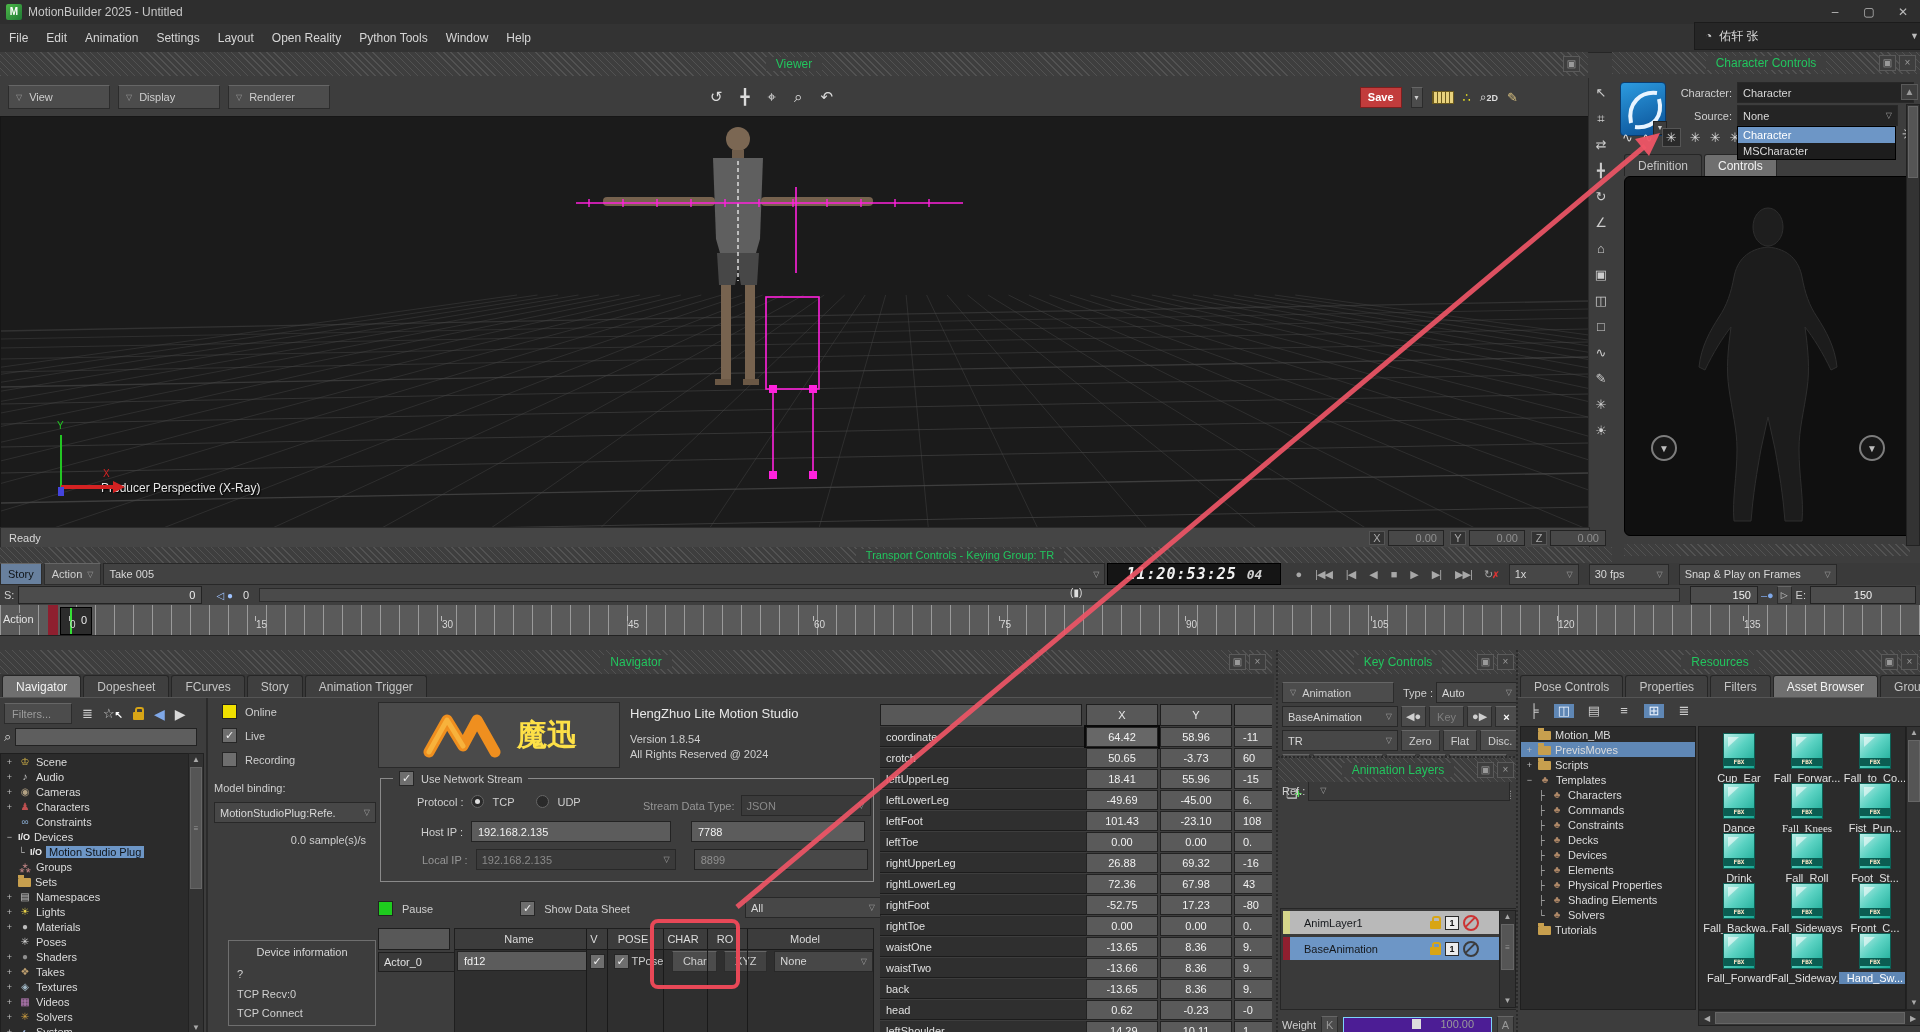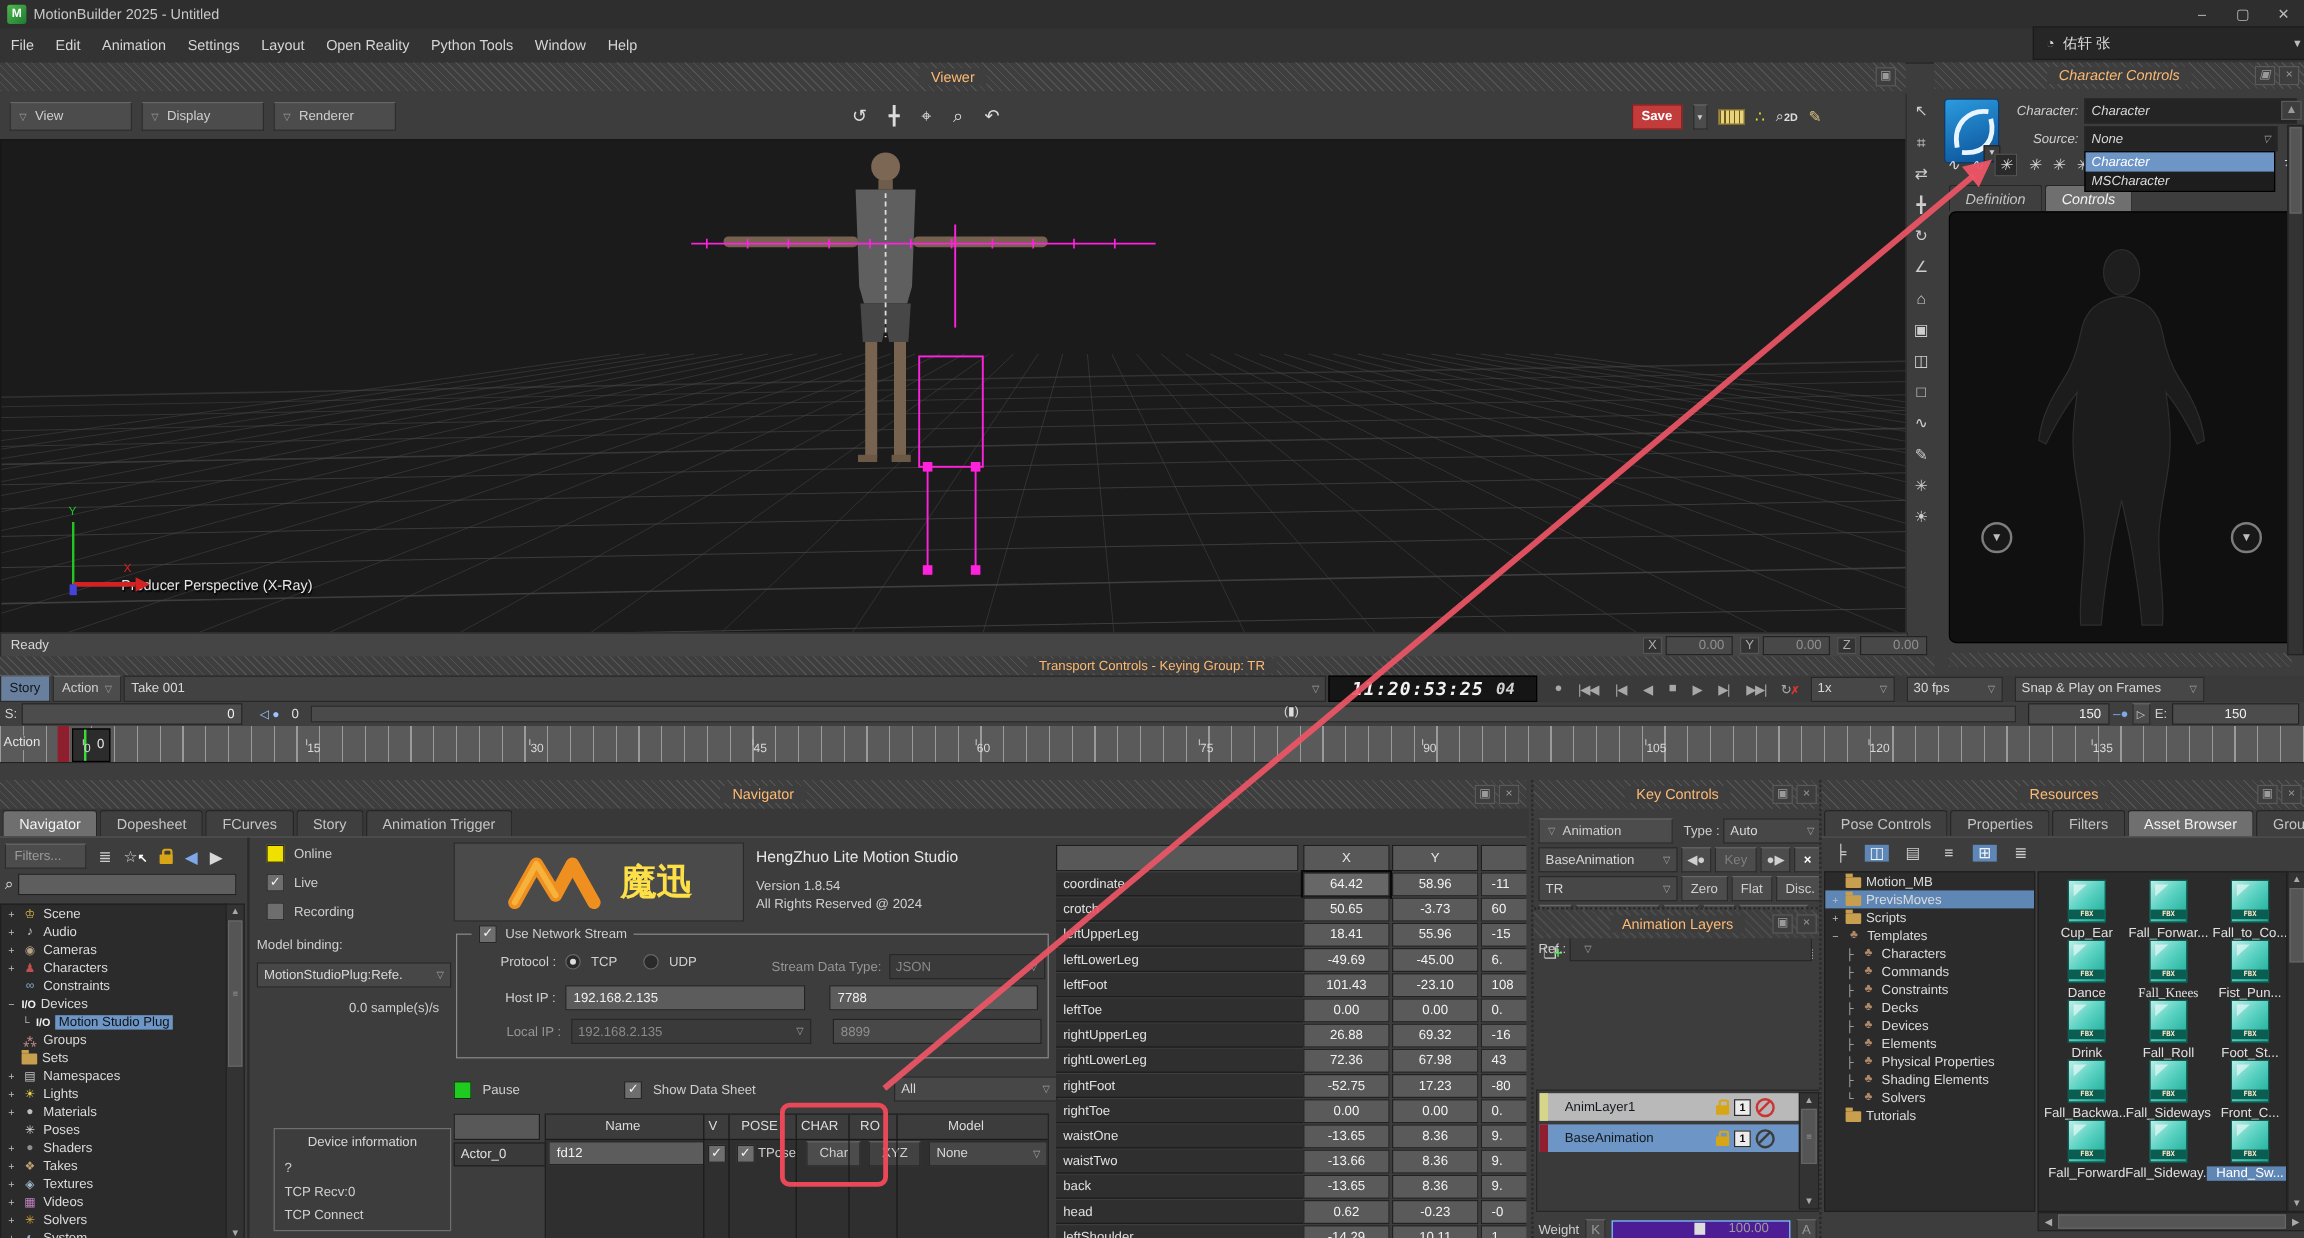--- a/index.html
+++ b/index.html
@@ -16,7 +16,7 @@
   .userchip{background:#262626;border:1px solid #1b1b1b;color:#ddd;font-size:12px;gap:7px;padding:0 10px;}
   
   .hatch{background:#3e3e3e;background-image:repeating-linear-gradient(45deg,#525252 0 1px,rgba(0,0,0,0) 1px 5px);}
-  .hatch .cap{background:#3e3e3e;padding:0 10px;color:#fdba74;font-size:12px;white-space:nowrap;}
+  .hatch .cap{background:#3e3e3e;padding:0 10px;color:#22c55e;font-size:12px;white-space:nowrap;}
   .pic{display:inline-block;width:15px;height:14px;line-height:13px;text-align:center;color:#9a9a9a;
     background:#3e3e3e;border:1px solid #5a5a5a;font-size:10px;margin-left:3px;}
   

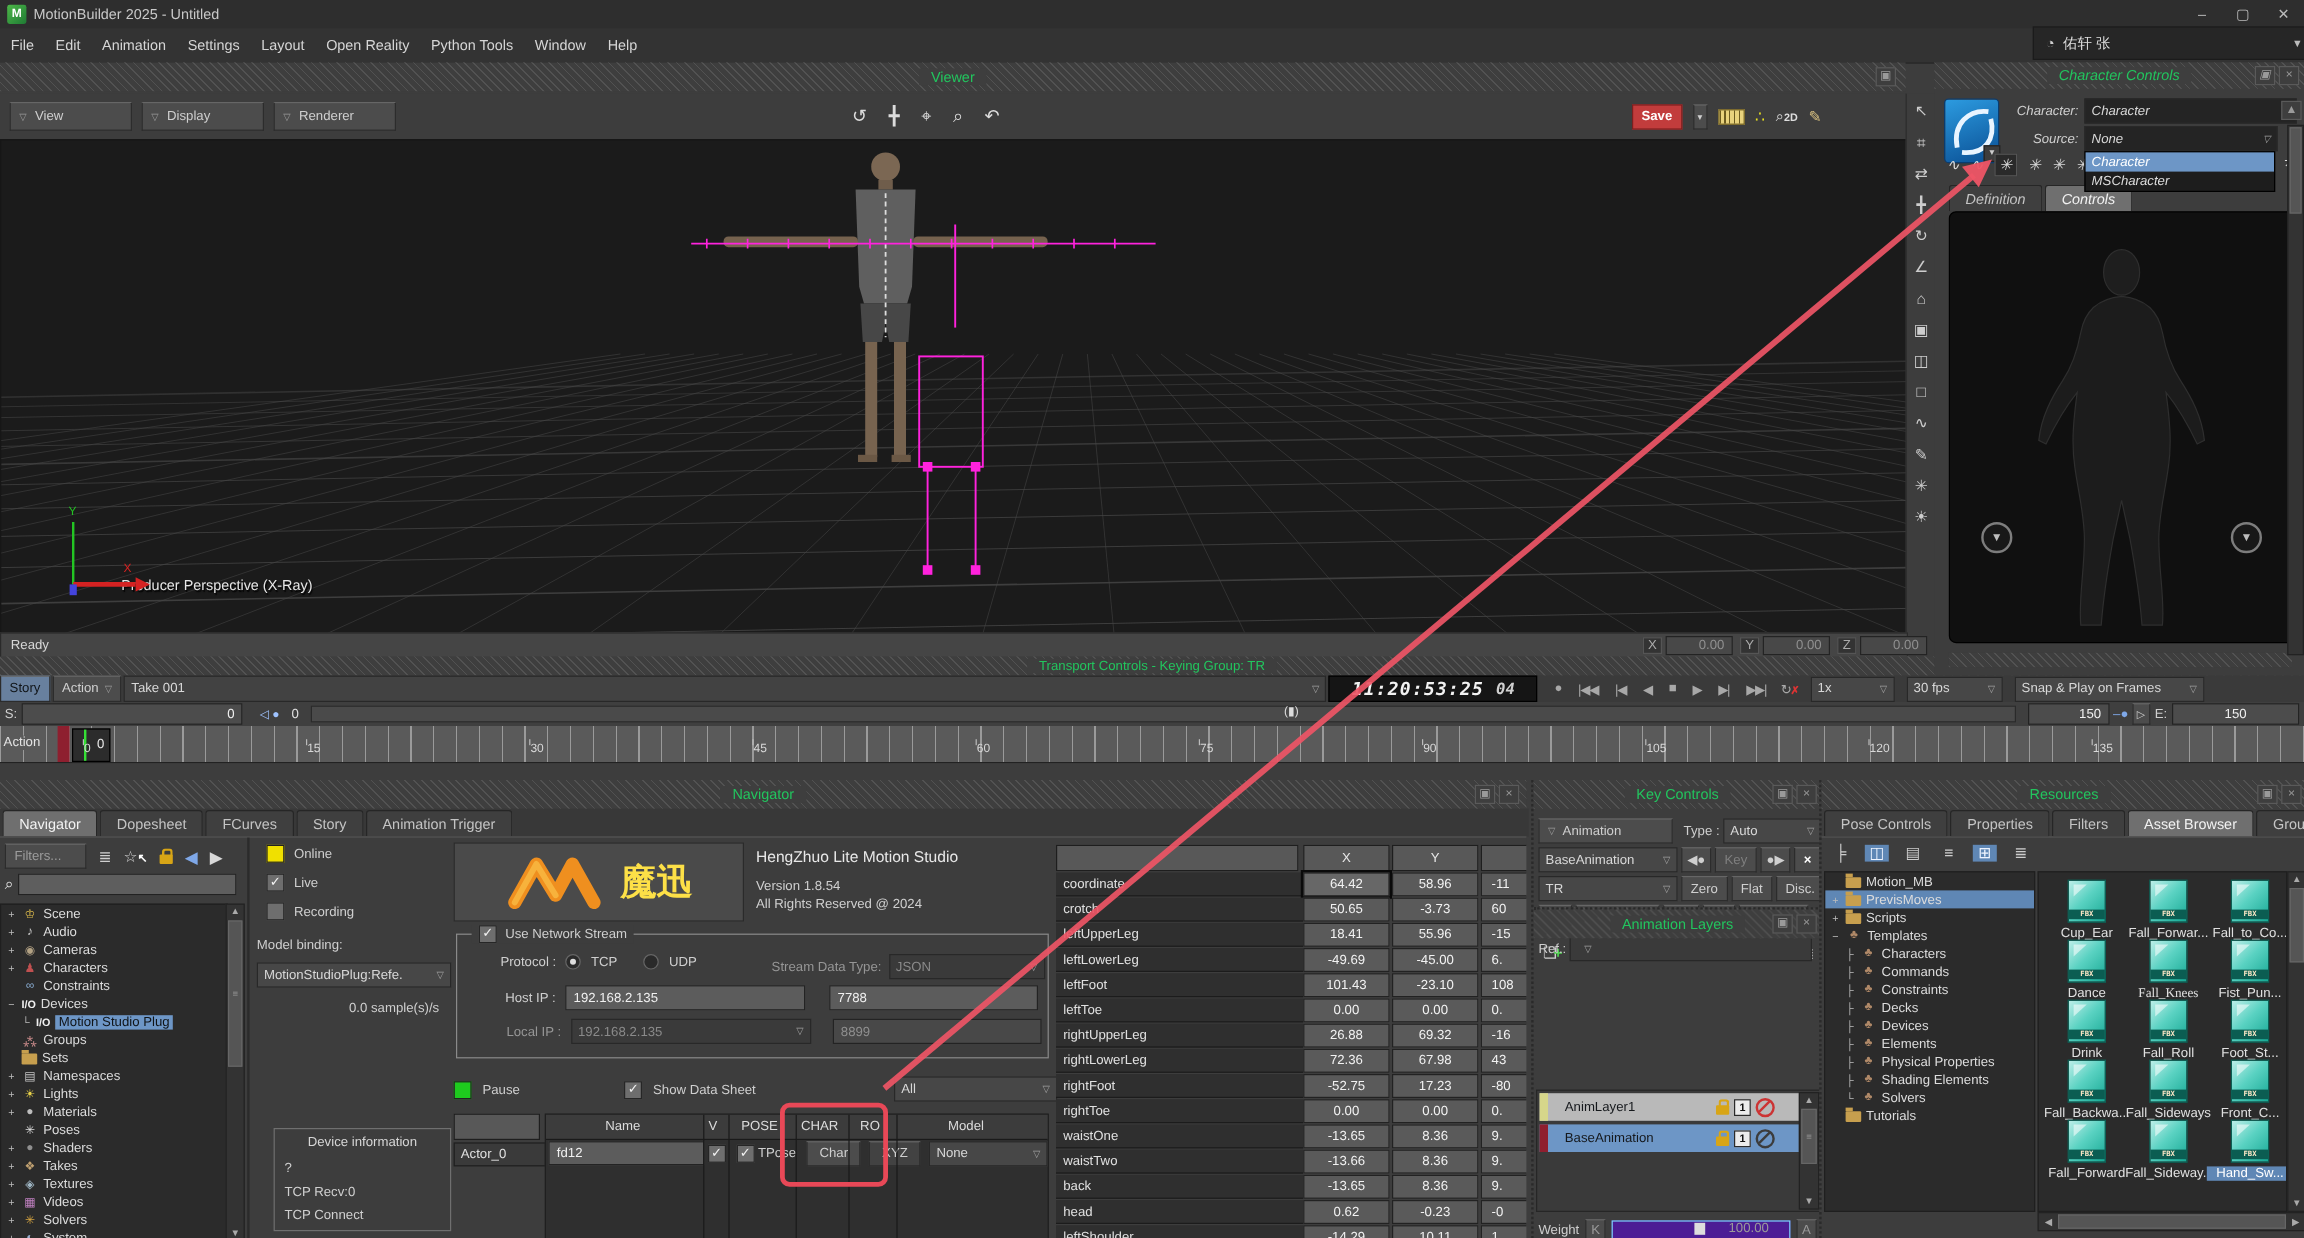--- a/index.html
+++ b/index.html
@@ -1032,7 +1032,7 @@
   </div>
 </div>
 
-<div class="abs" style="left:1612px;top:52px;width:308px;height:511px;background:#3d3d3d;font-style:italic;">
+<div class="abs" style="left:1612px;top:52px;width:308px;height:511px;background:#3d3d3d;">
   <div class="row hatch" style="height:22px;justify-content:center;position:relative;">
     <span class="cap">Character Controls</span>
     <span class="pic" style="position:absolute;right:24px;">▣</span>

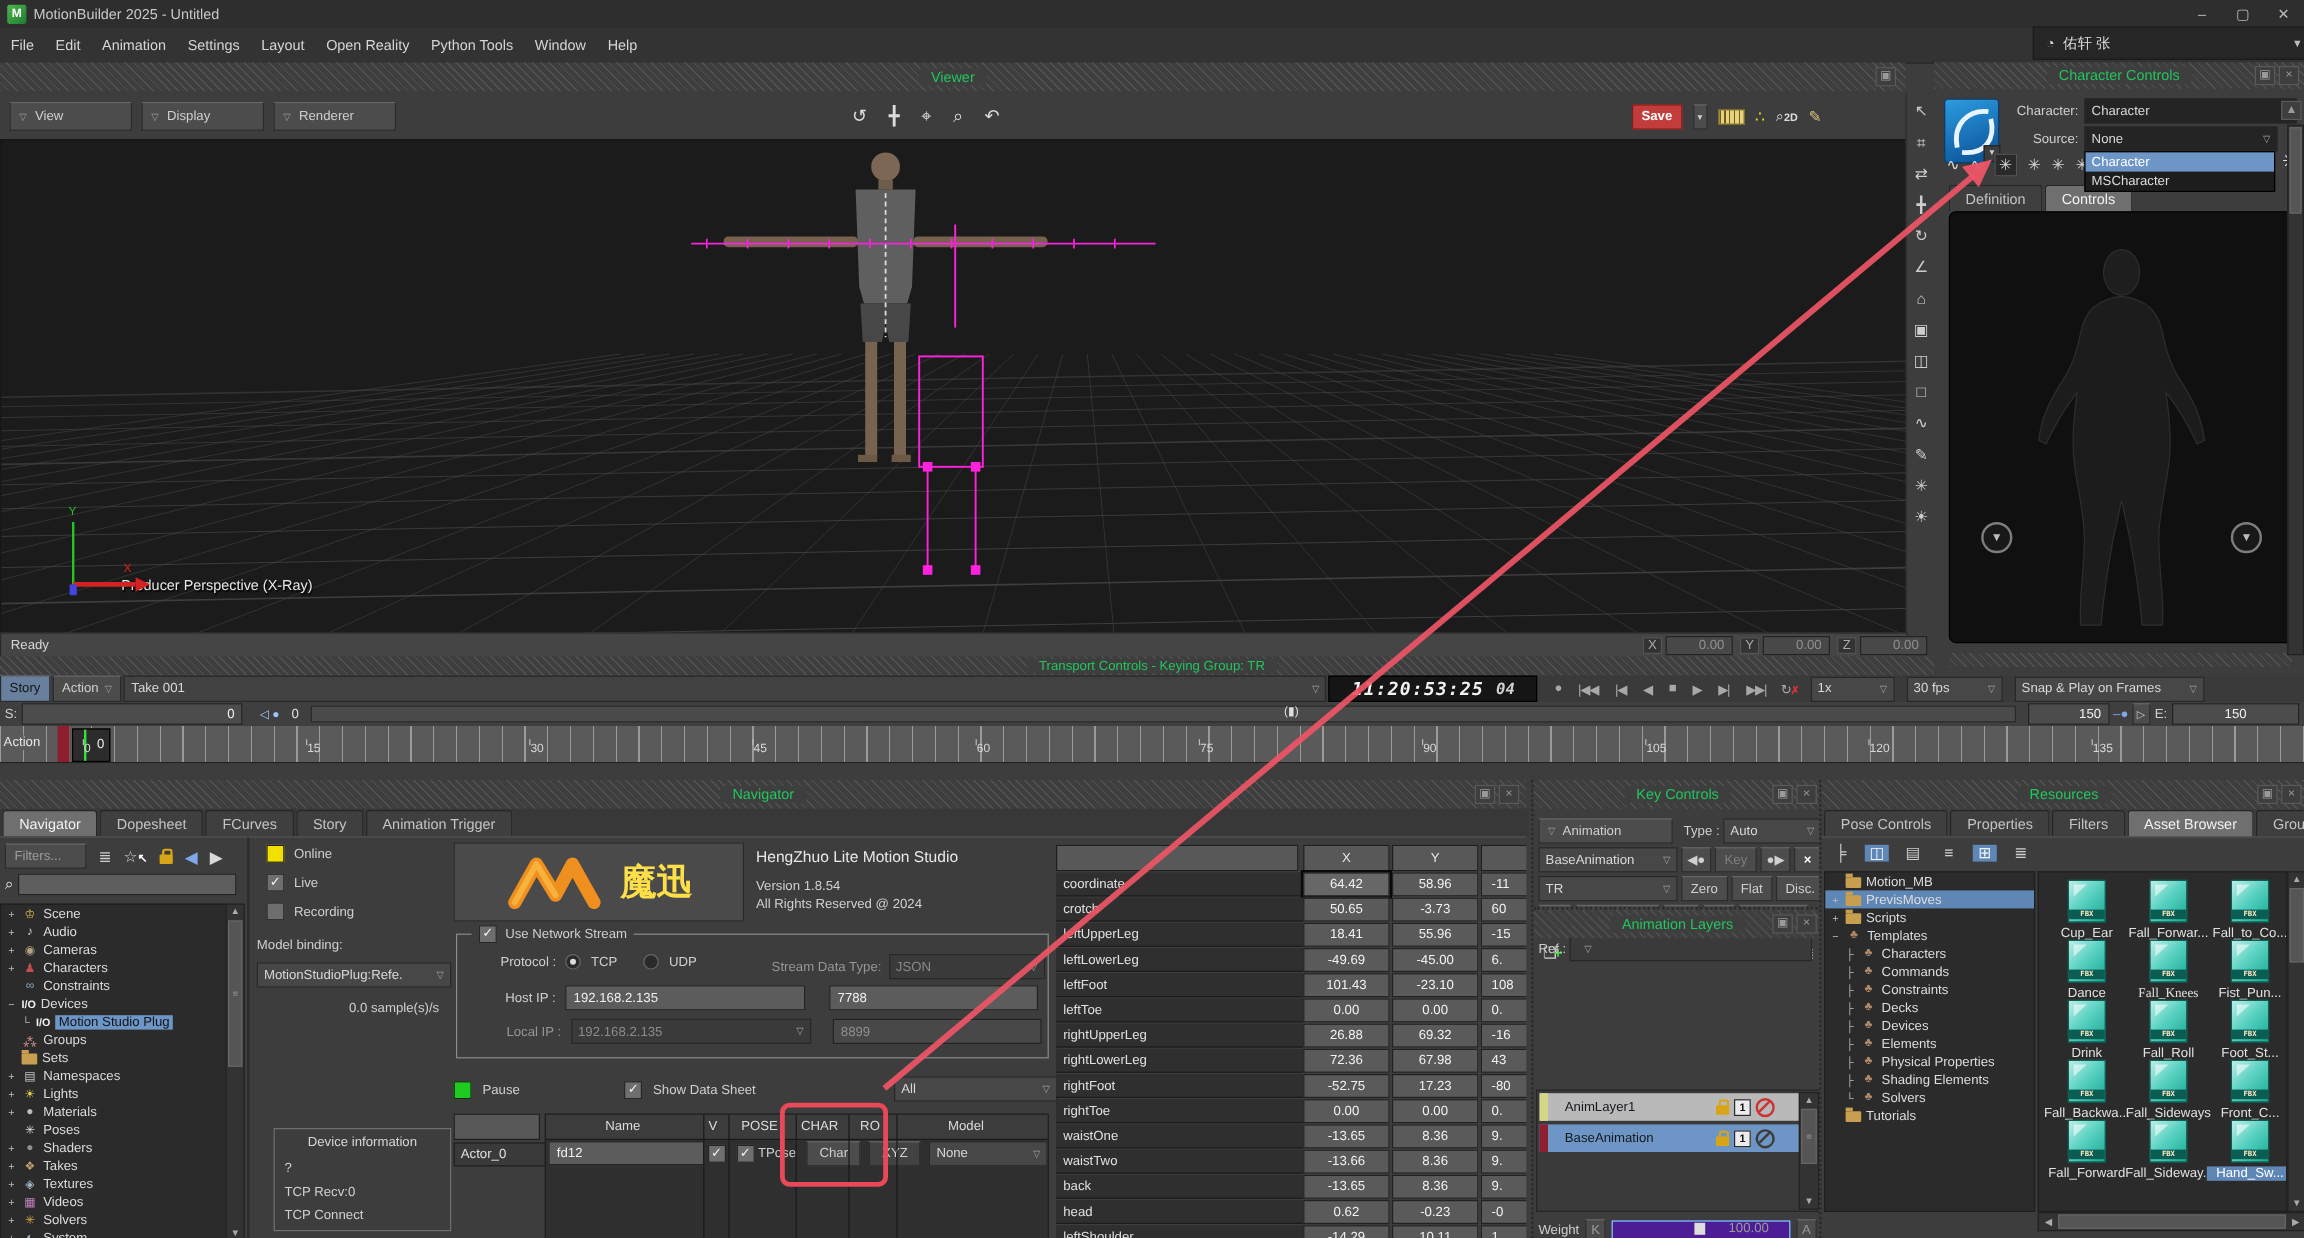--- a/index.html
+++ b/index.html
@@ -319,7 +319,7 @@
       <span>Action</span>
       <span style="font-size:8px;color:#999;margin-left:5px;">▽</span>
     </span>
-  <span class="dd" style="width:990px;height:20px;background:#424242;">Take 001</span>
+  <span class="dd" style="width:990px;height:20px;background:#424242;">Take 005</span>
   <div class="row" style="width:172px;height:20px;background:#151515;border:1px solid #000;justify-content:center;gap:10px;">
     <span style="font:bold italic 15px 'DejaVu Sans Mono',monospace;color:#f2f2f2;letter-spacing:1px;">11:20:53:25</span>
     <span style="font:bold italic 13px 'DejaVu Sans Mono',monospace;color:#d0d0d0;">04</span>

